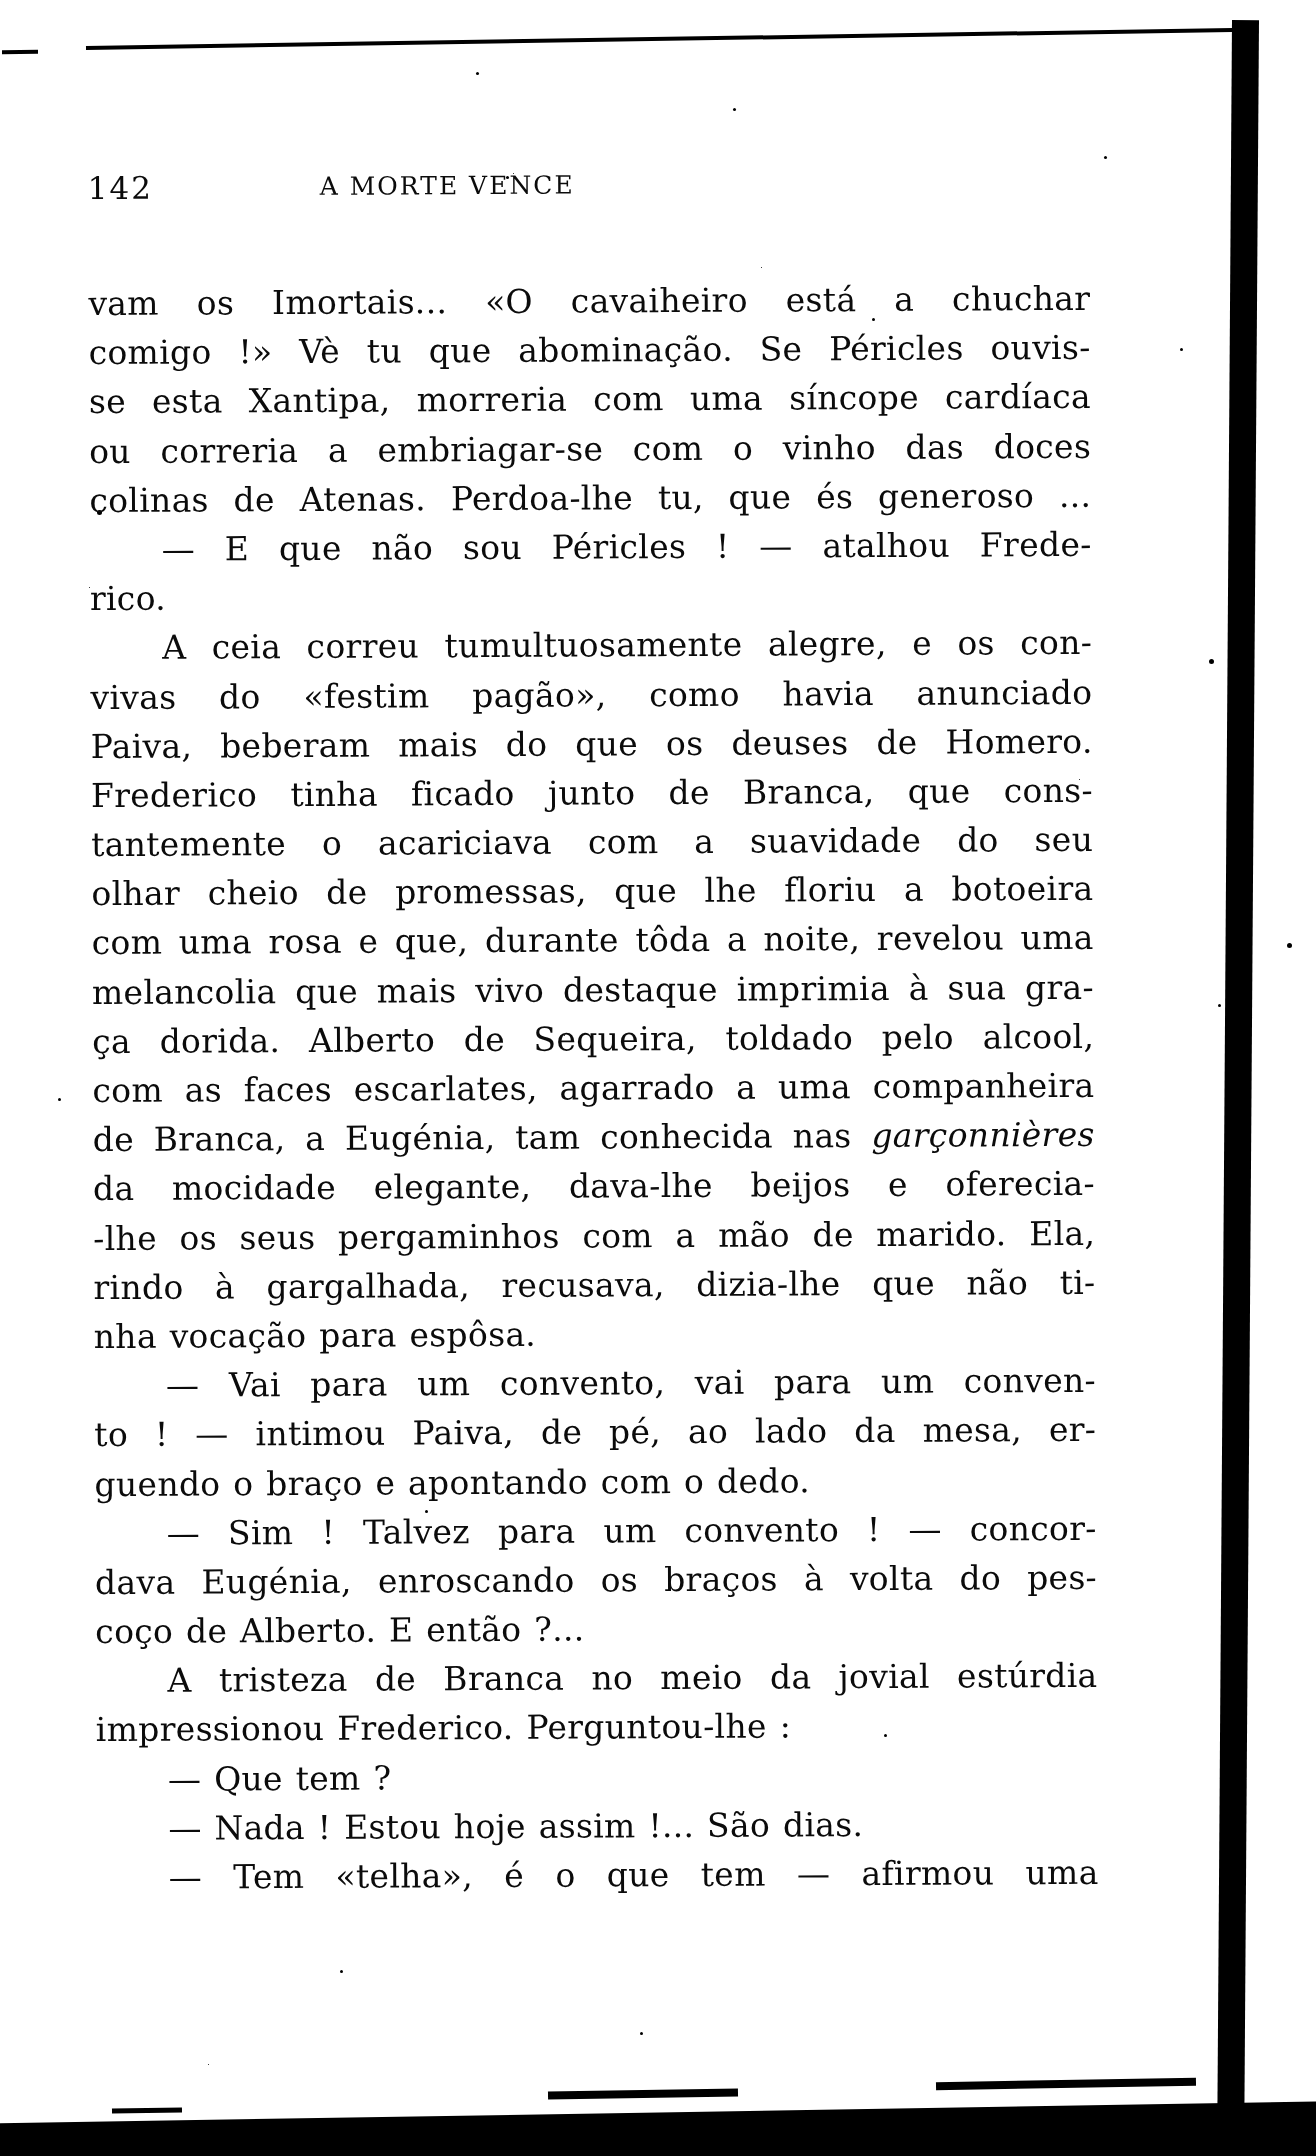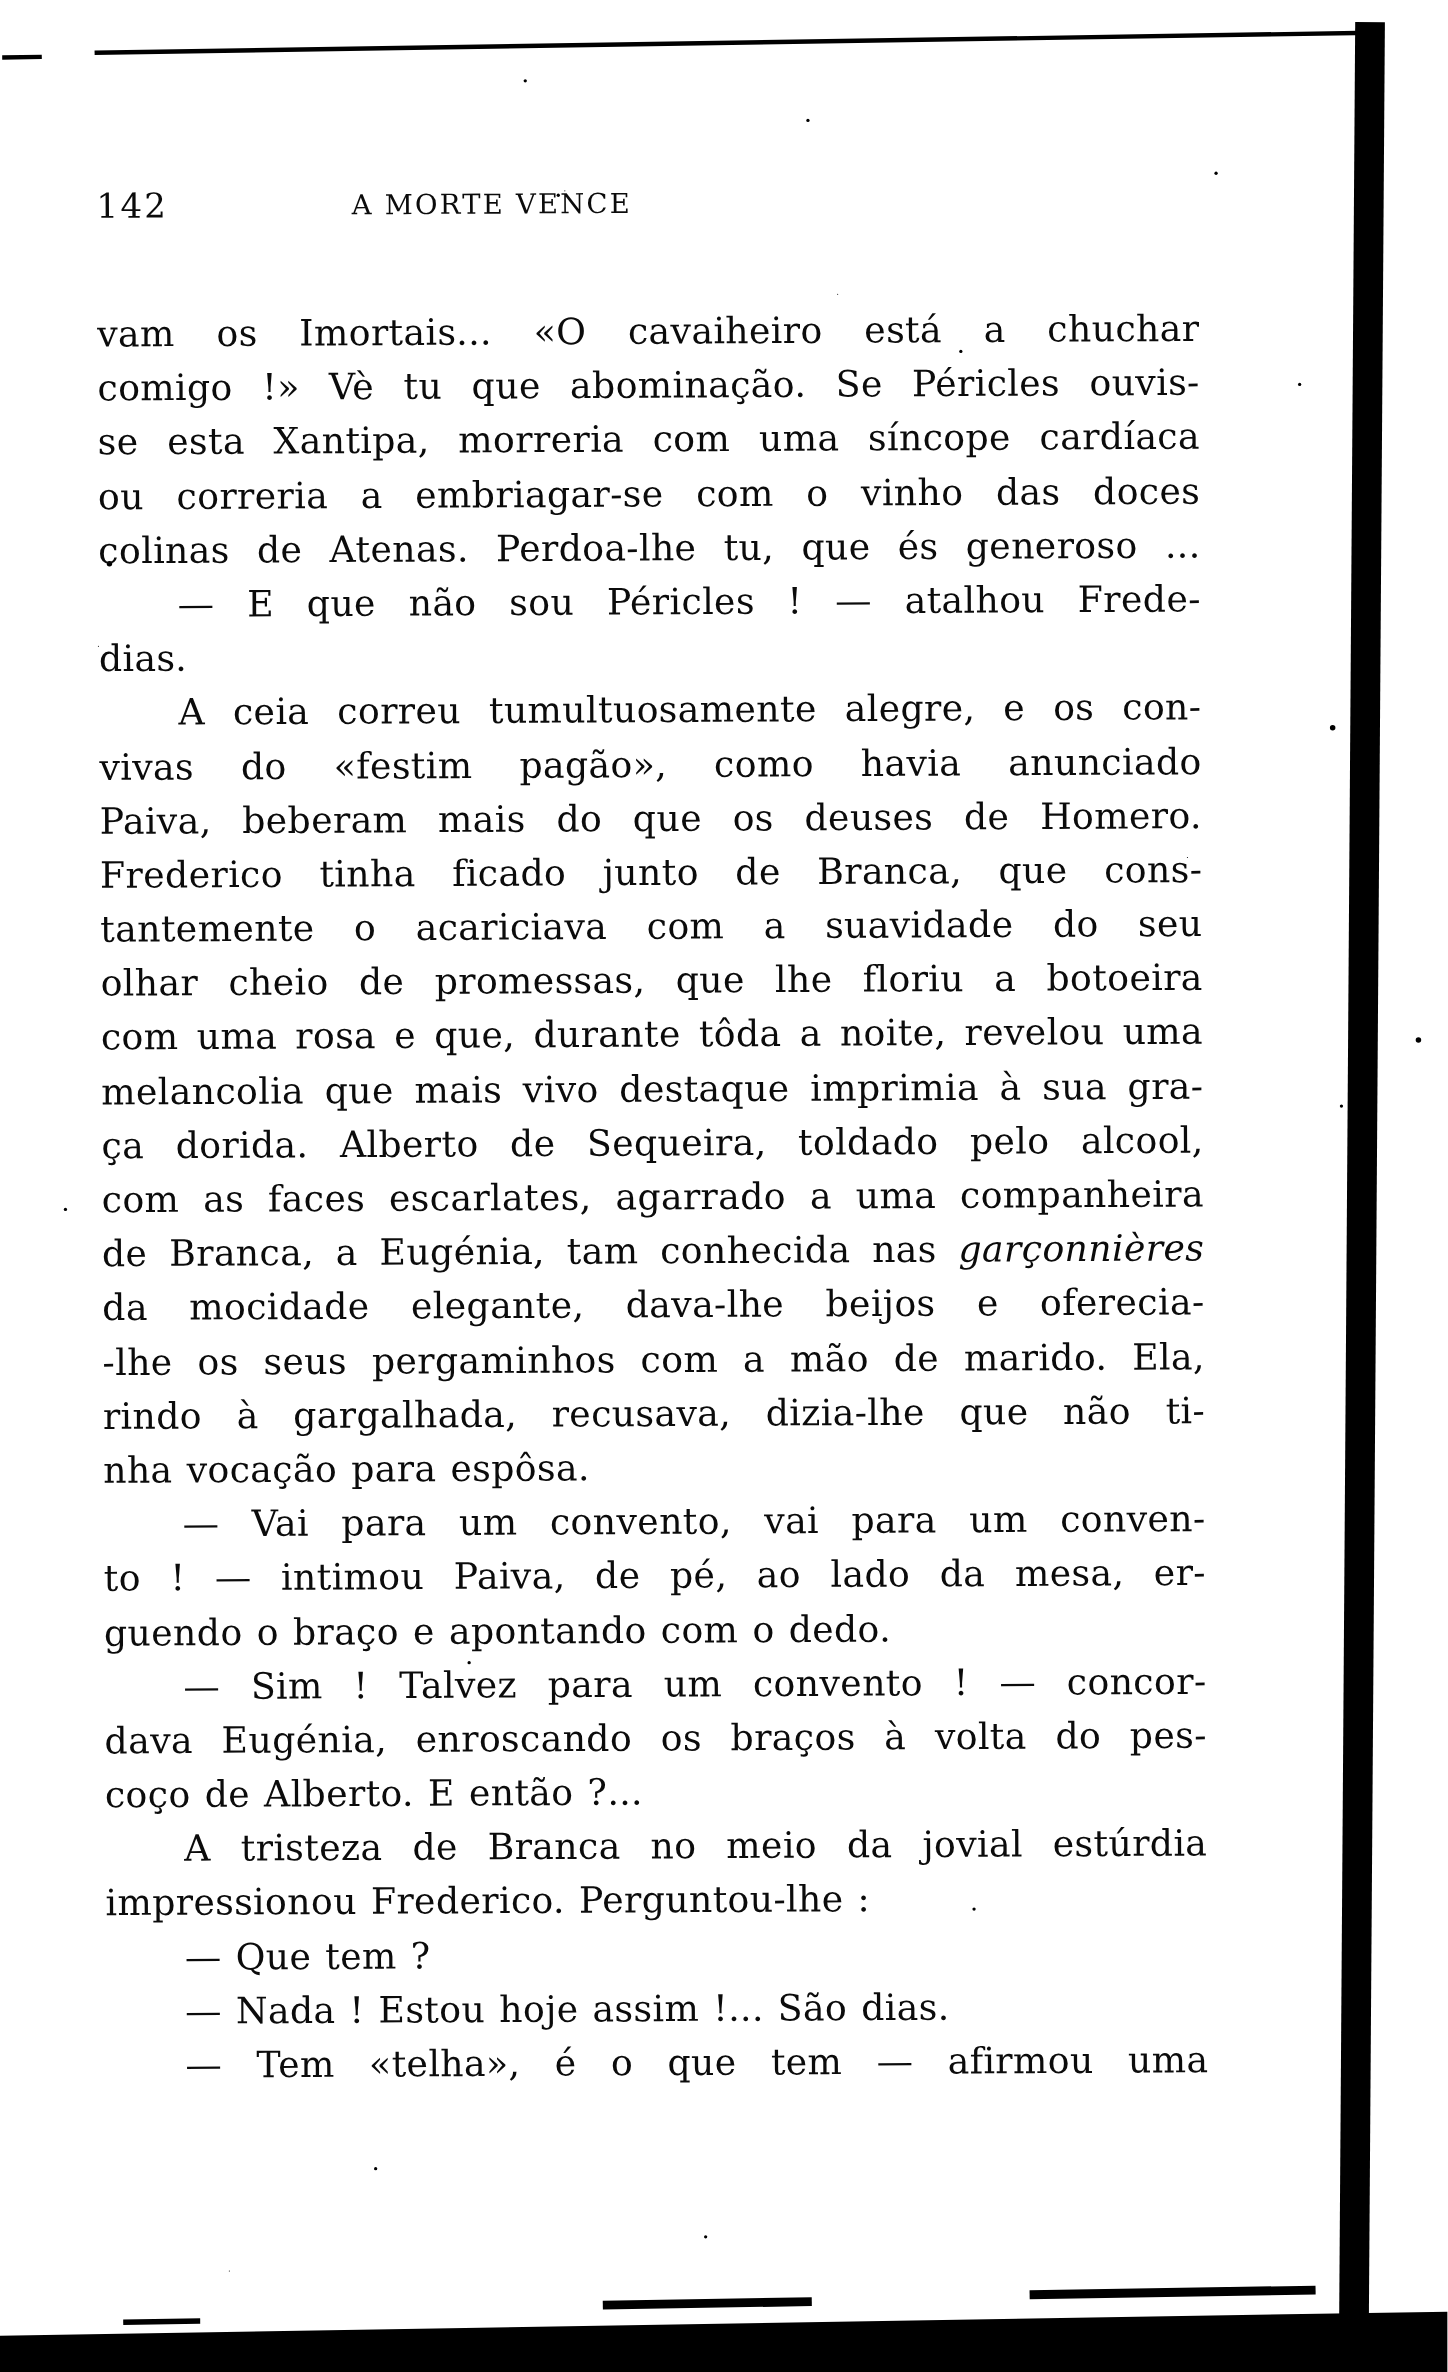--- a/index.html
+++ b/index.html
@@ -158,7 +158,7 @@
         <div class="line justify"><span>ou correria a embriagar-se com o vinho das doces</span></div>
         <div class="line justify"><span>colinas de Atenas. Perdoa-lhe tu, que és generoso ...</span></div>
         <div class="line indent justify"><span>— E que não sou Péricles ! — atalhou Frede-</span></div>
-        <div class="line"><span>dias.</span></div>
+        <div class="line"><span>rico.</span></div>
         <div class="line indent justify"><span>A ceia correu tumultuosamente alegre, e os con-</span></div>
         <div class="line justify"><span>vivas do «festim pagão», como havia anunciado</span></div>
         <div class="line justify"><span>Paiva, beberam mais do que os deuses de Homero.</span></div>

